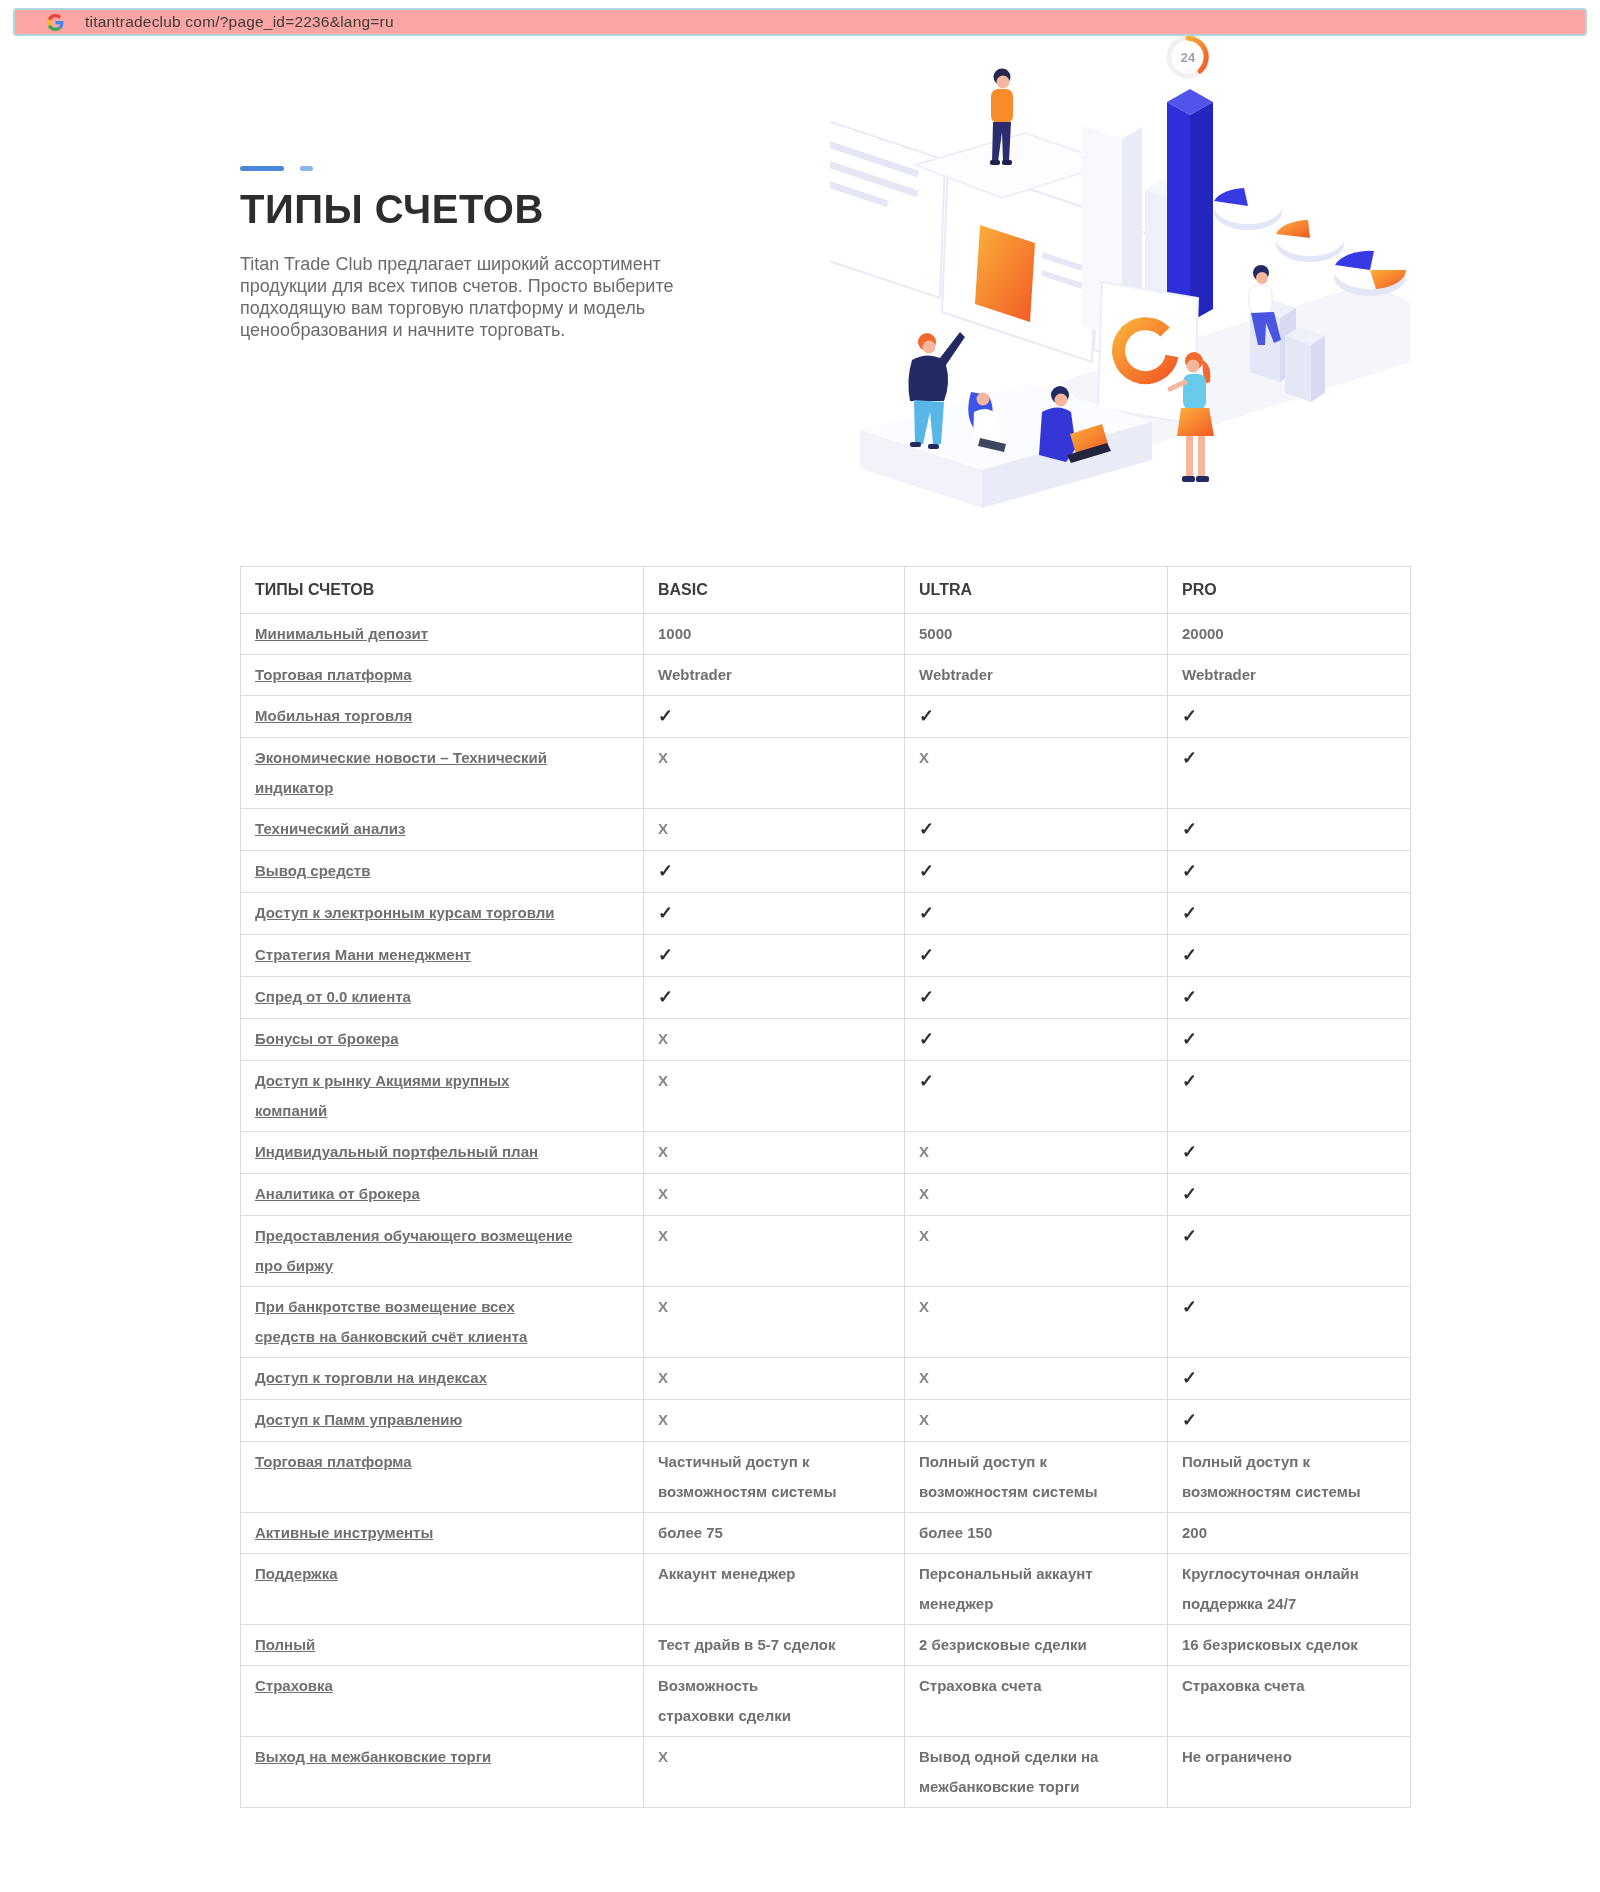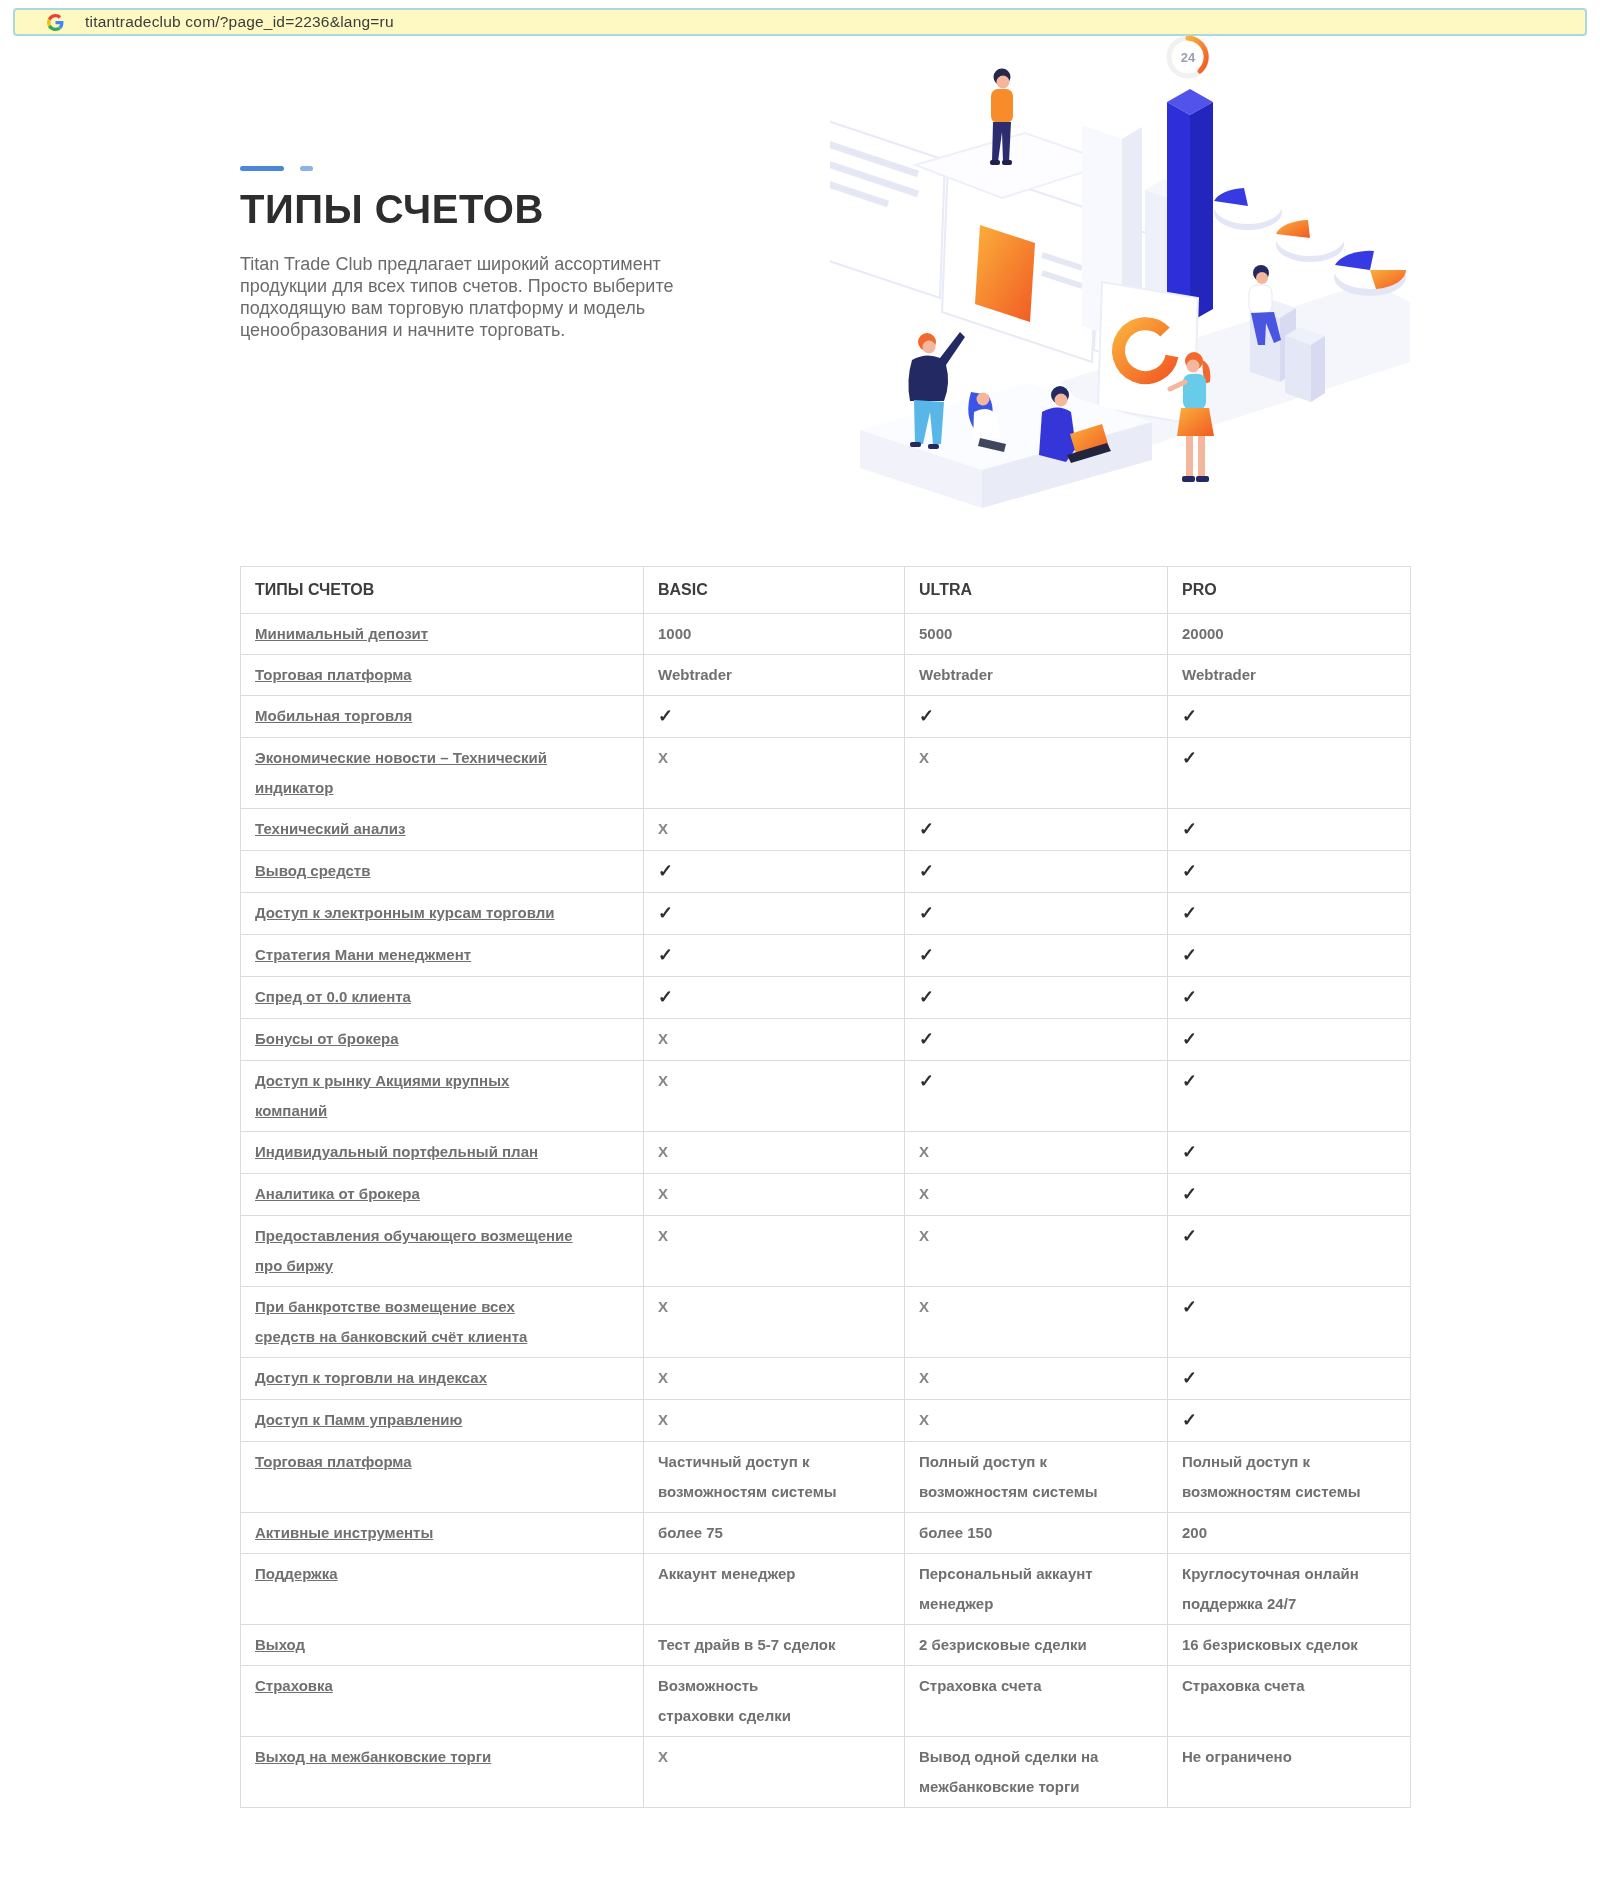--- a/index.html
+++ b/index.html
@@ -10,7 +10,7 @@
   
   .urlbar{
     position:absolute;left:13px;top:8px;width:1570px;height:24px;
-    border:2px solid #abd7dd;border-radius:4px;background:#fef9c3;
+    border:2px solid #abd7dd;border-radius:4px;background:#fca5a5;
     display:flex;align-items:center;
   }
   .g-icon{margin-left:32px;width:17px;height:17px;flex:0 0 auto;}

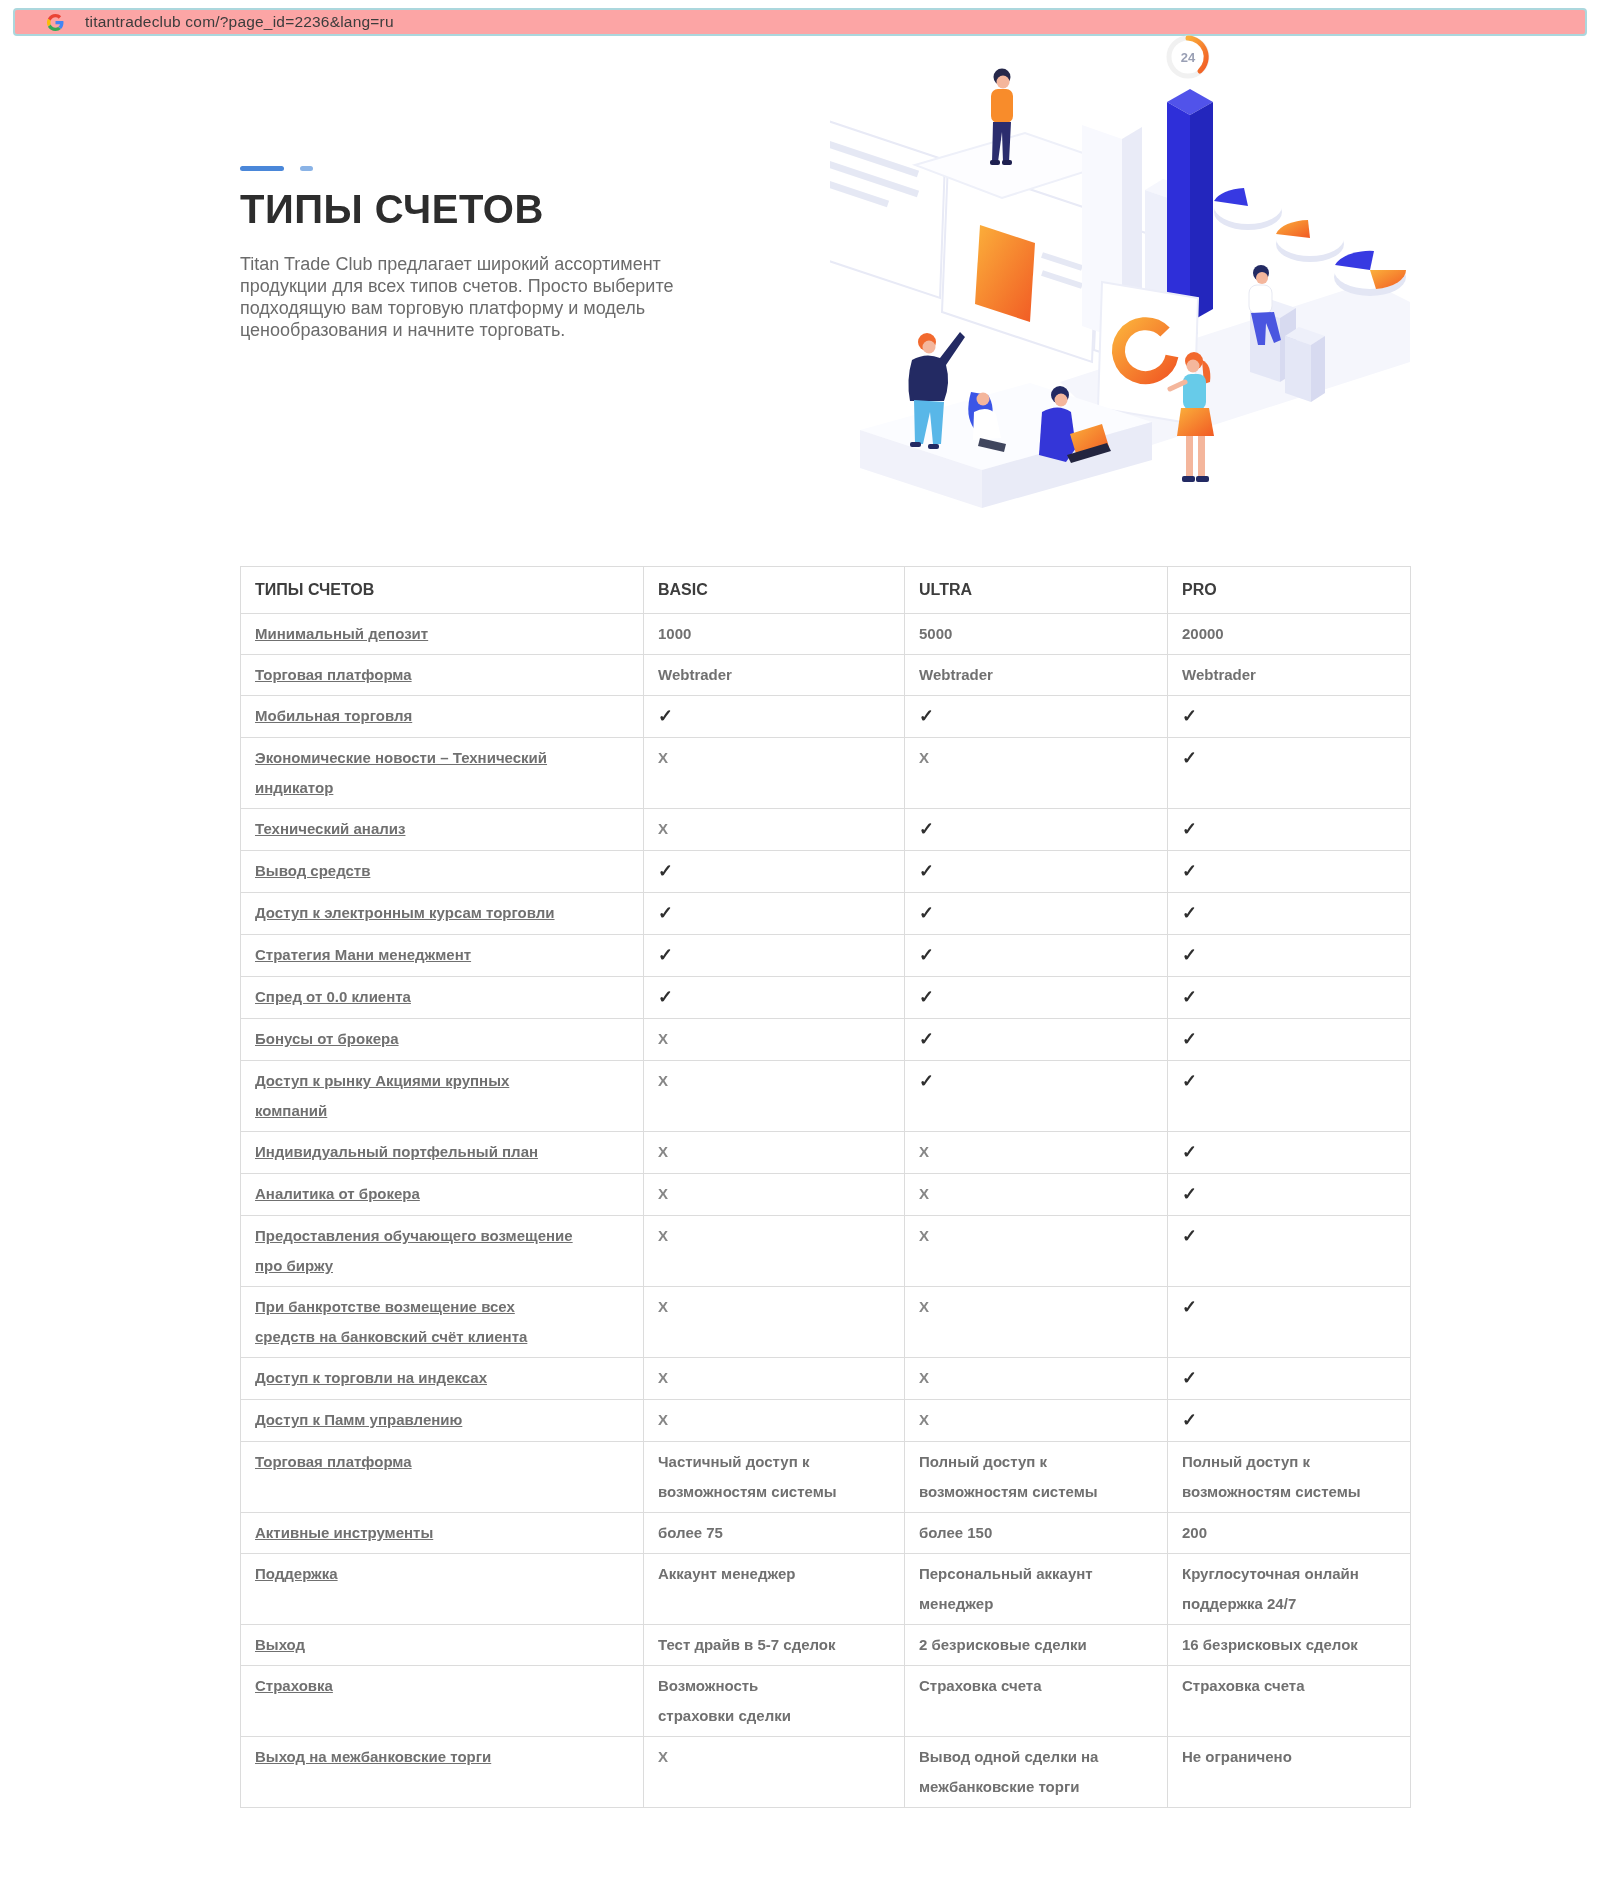--- a/index.html
+++ b/index.html
@@ -338,7 +338,7 @@
         <td><span class="val">Круглосуточная онлайн поддержка 24/7</span></td>
       </tr>
       <tr>
-        <td><span class="lbl">Выход</span></td>
+        <td><span class="lbl">Полный</span></td>
         <td><span class="val">Тест драйв в 5-7 сделок</span></td>
         <td><span class="val">2 безрисковые сделки</span></td>
         <td><span class="val">16 безрисковых сделок</span></td>

